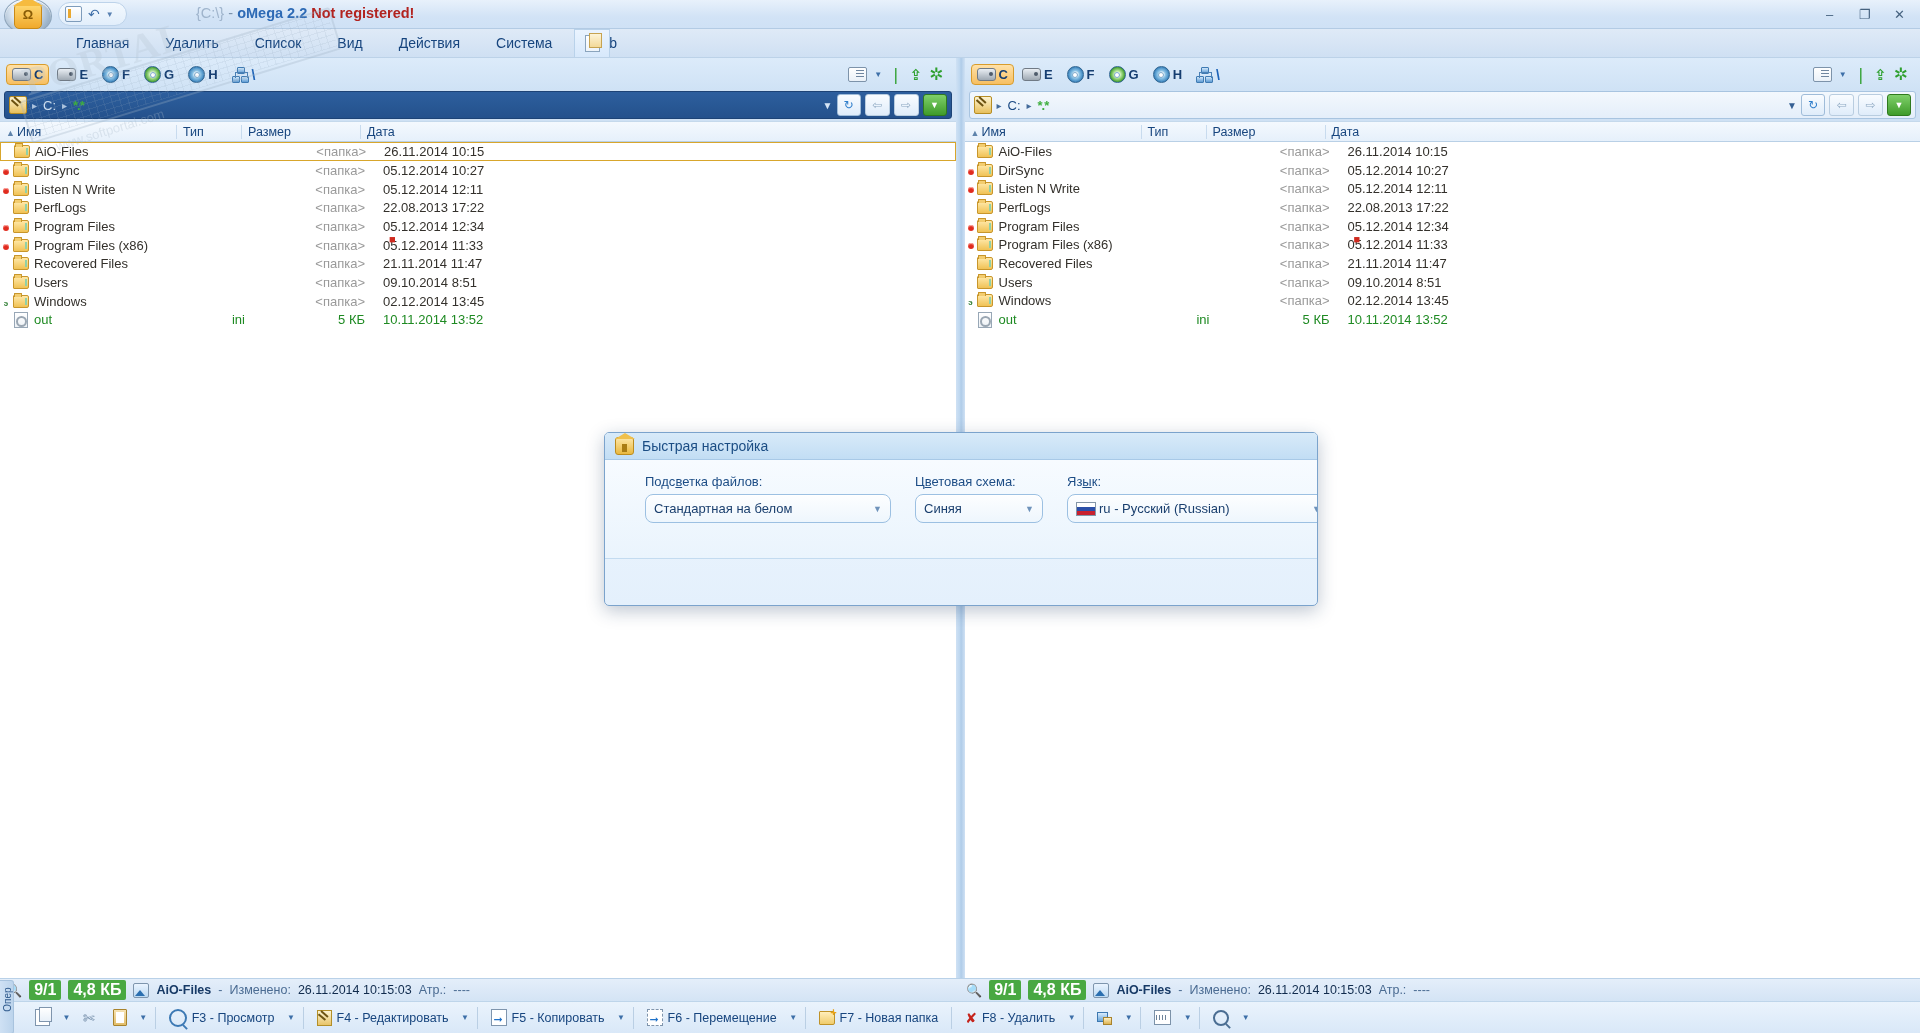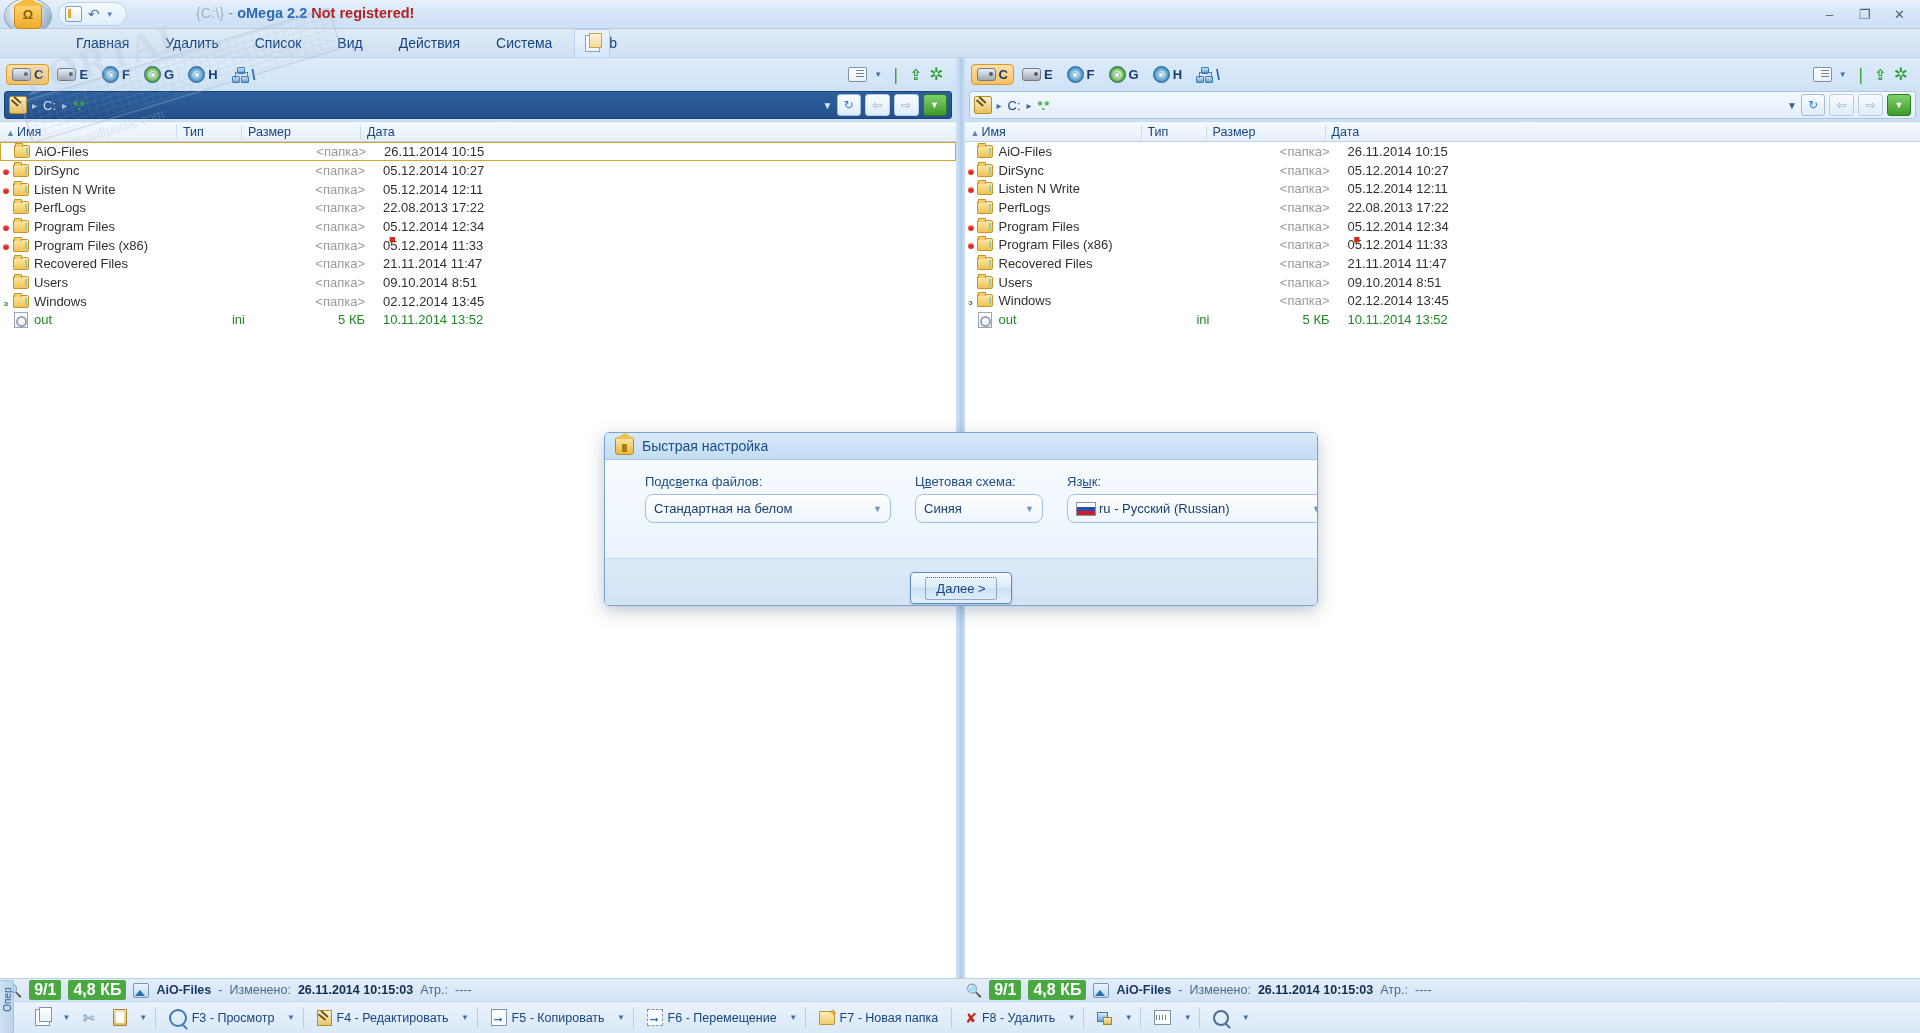--- a/index.html
+++ b/index.html
@@ -801,11 +801,6 @@
       </div>
 
     </div>
-    <div class="dlg-foot">
-      <div class="nextbtn">
-          <i>Далее &gt;</i>
-        </div>
-    </div>
   </div>
 
 </div>

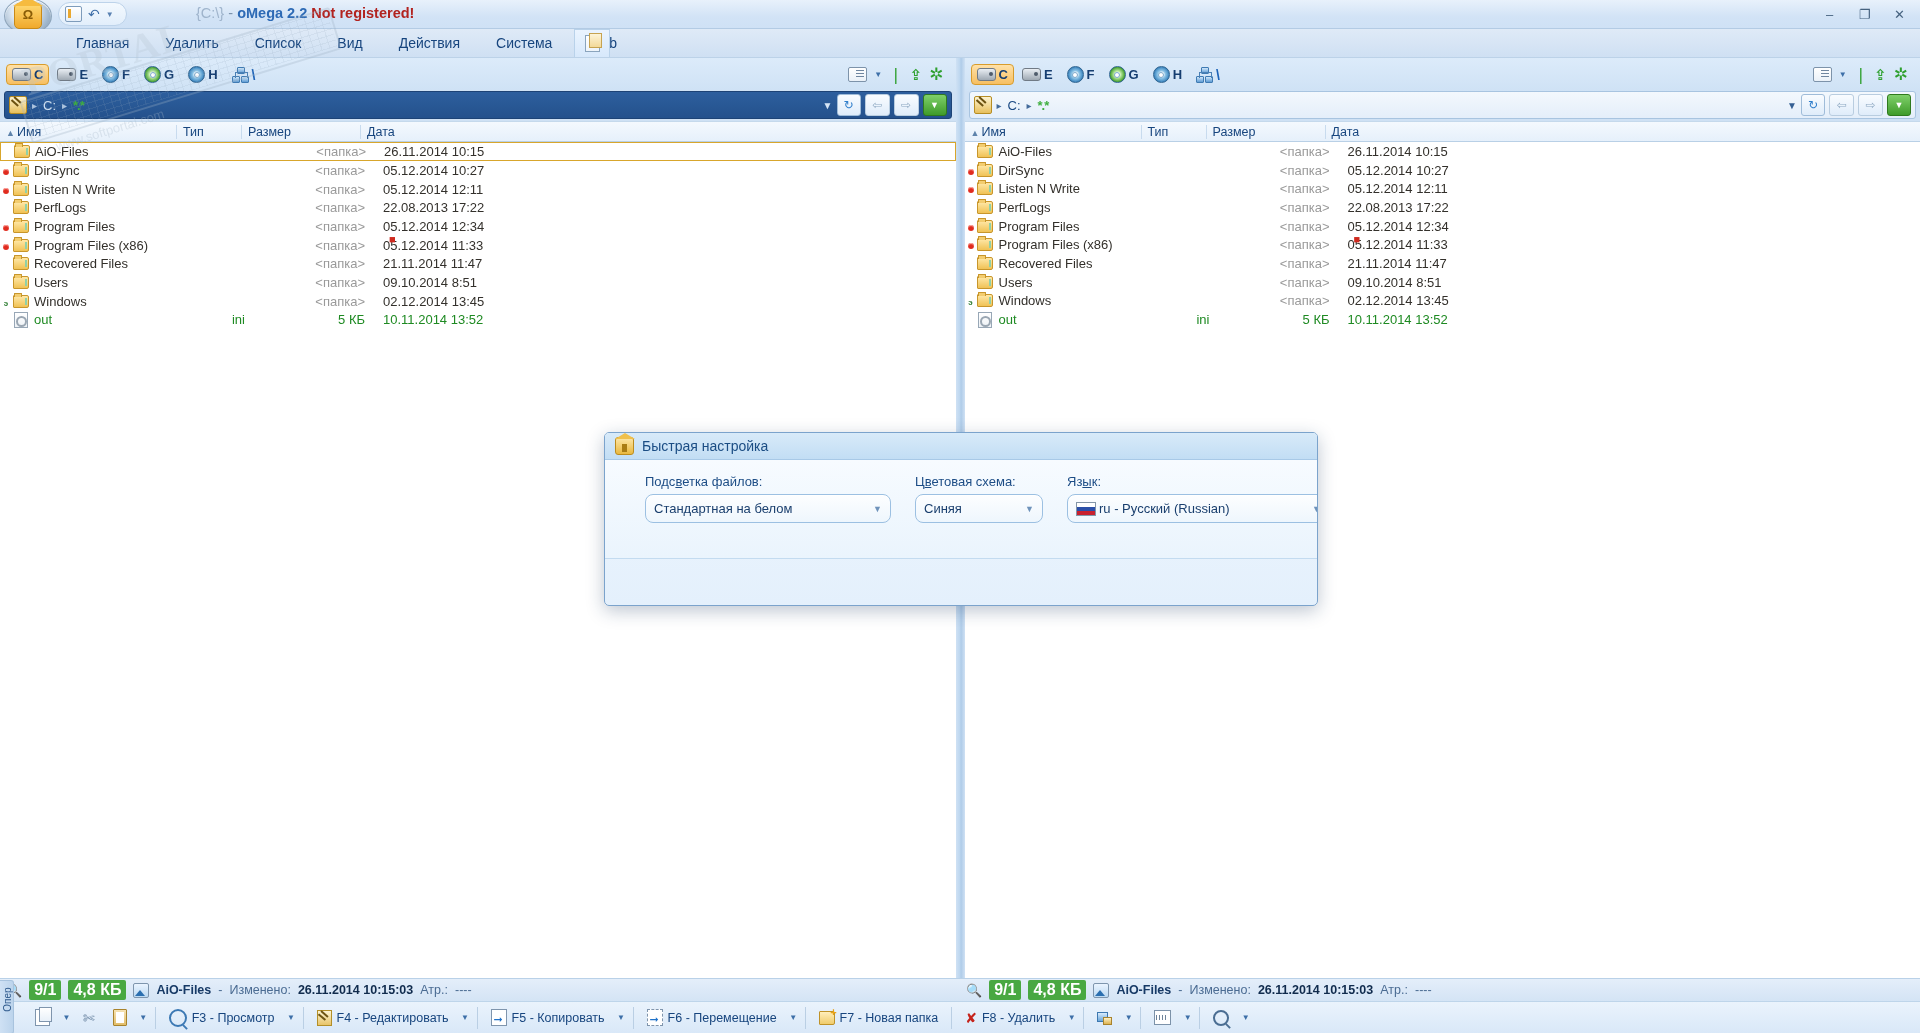--- a/index.html
+++ b/index.html
@@ -169,7 +169,7 @@
     border-left:5px solid transparent;border-right:5px solid transparent;border-bottom:6px solid #2b6fb0;}
   .st-name{font-weight:bold;color:#173a66;}
   .st-dim{color:#4a6b92;}
-  .st-strong{font-weight:bold;color:#102b4d;}
+  .st-strong{font-weight:normal;color:#102b4d;}
 
   
   .fnbar{flex:0 0 31px;height:31px;display:flex;align-items:center;

